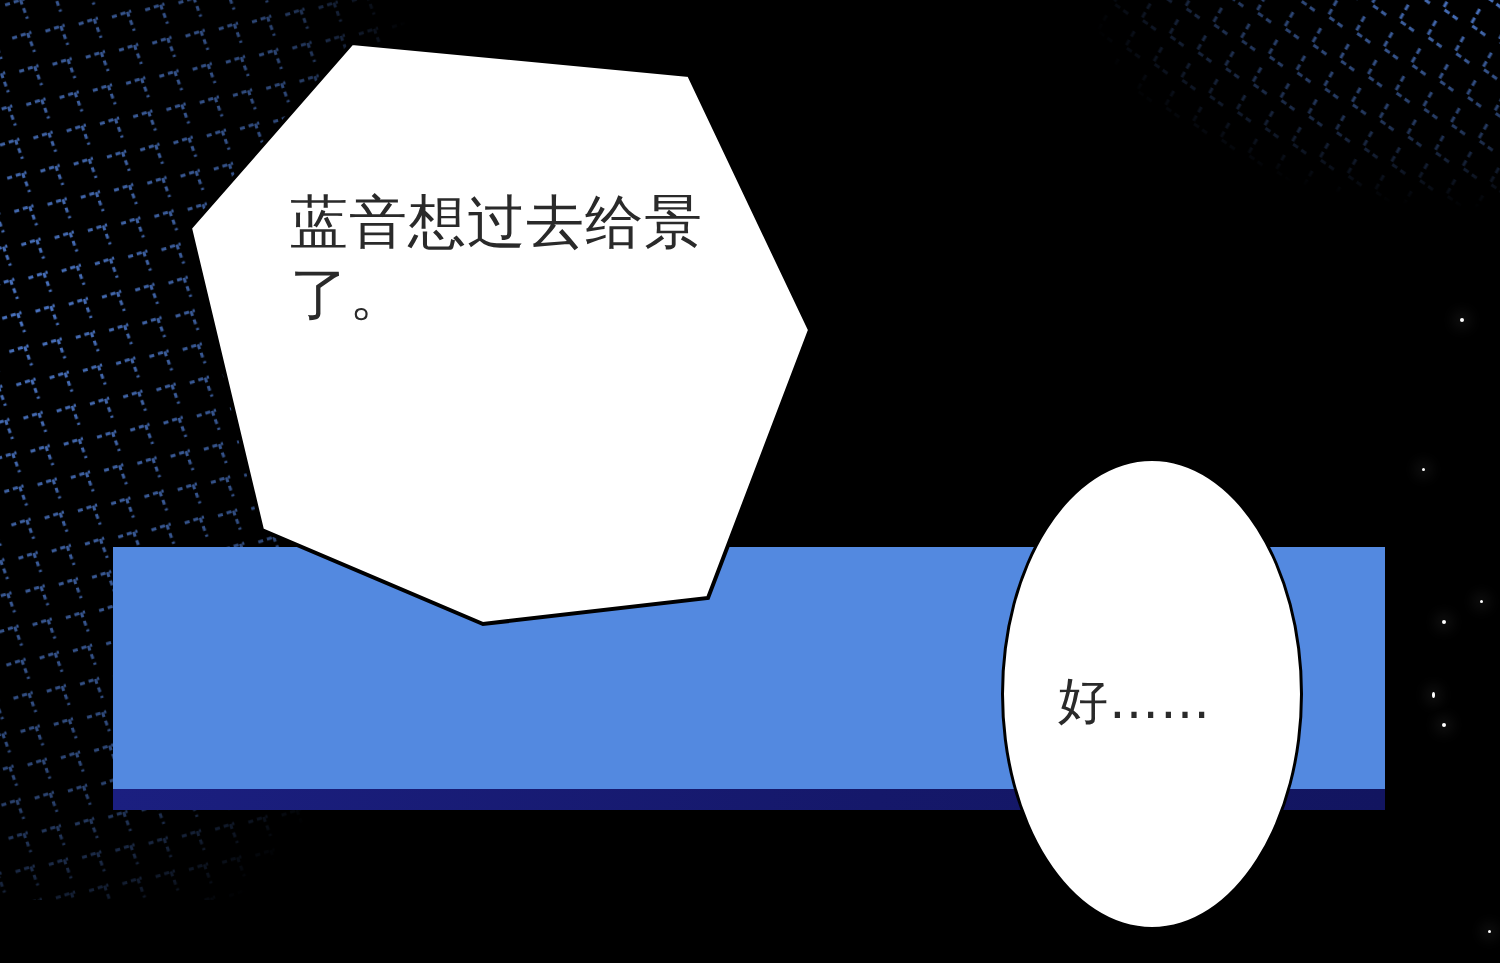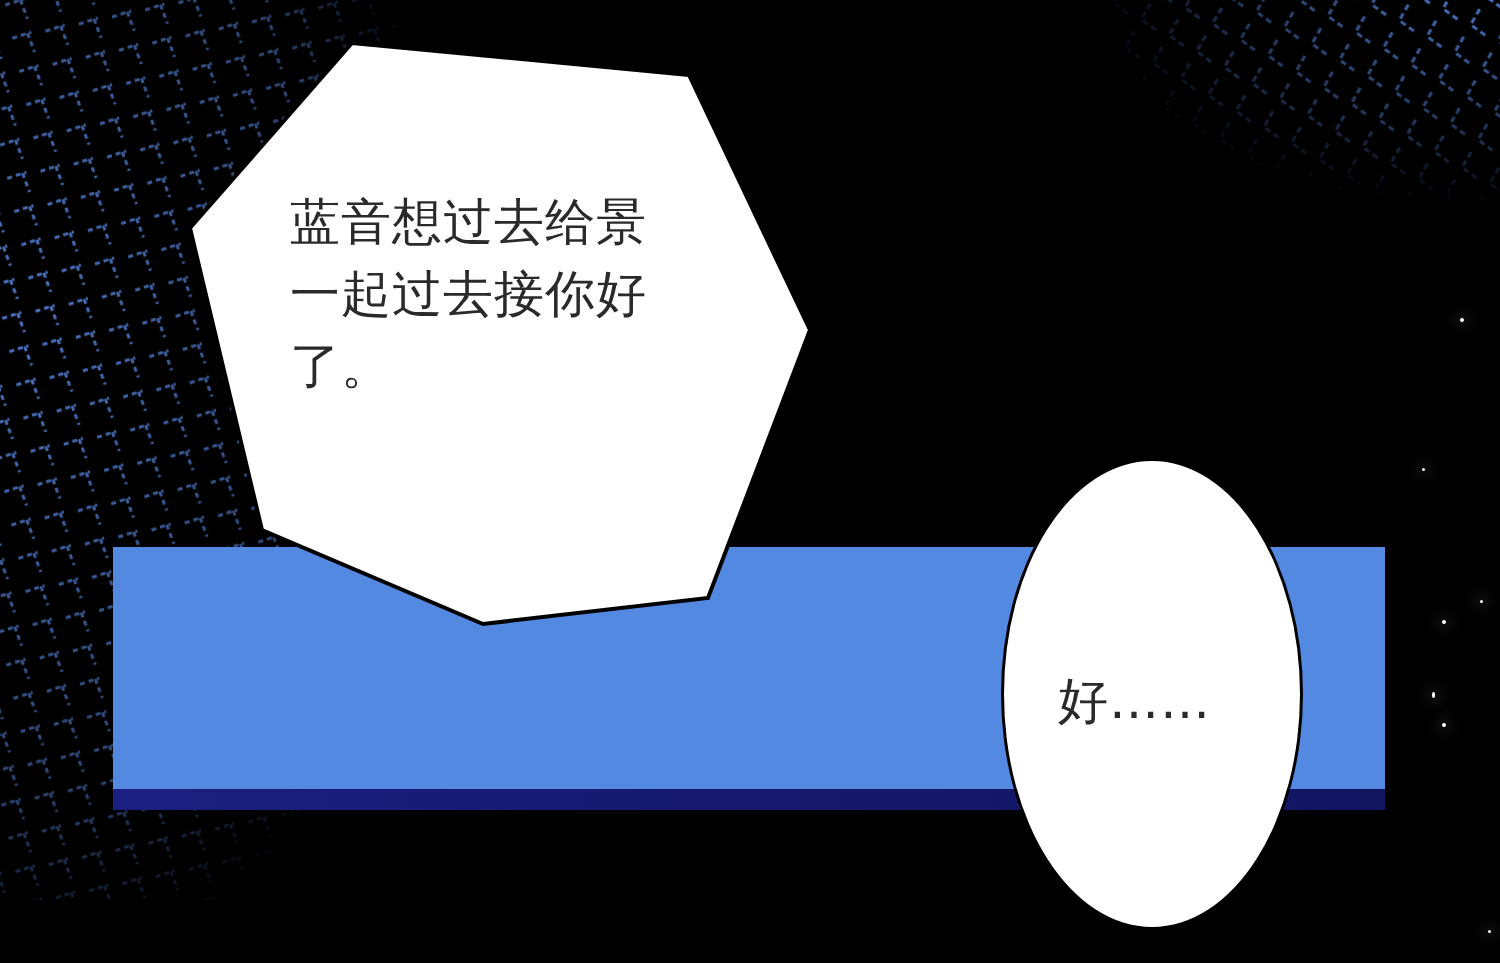--- a/index.html
+++ b/index.html
@@ -20,7 +20,7 @@
   .bubble-poly { position: absolute; left: 0; top: 0; width: 1500px; height: 963px; pointer-events: none; }
   .bubble-text-1 {
     position: absolute; left: 290px; top: 186px; width: 420px;
-    font-size: 50px; line-height: 72px; color: #2a2a2a; letter-spacing: 1px;
+    font-size: 58px; line-height: 72px; color: #2a2a2a; letter-spacing: 1px;
   }
   .bubble-oval {
     position: absolute; left: 1001px; top: 458px; width: 302px; height: 472px;

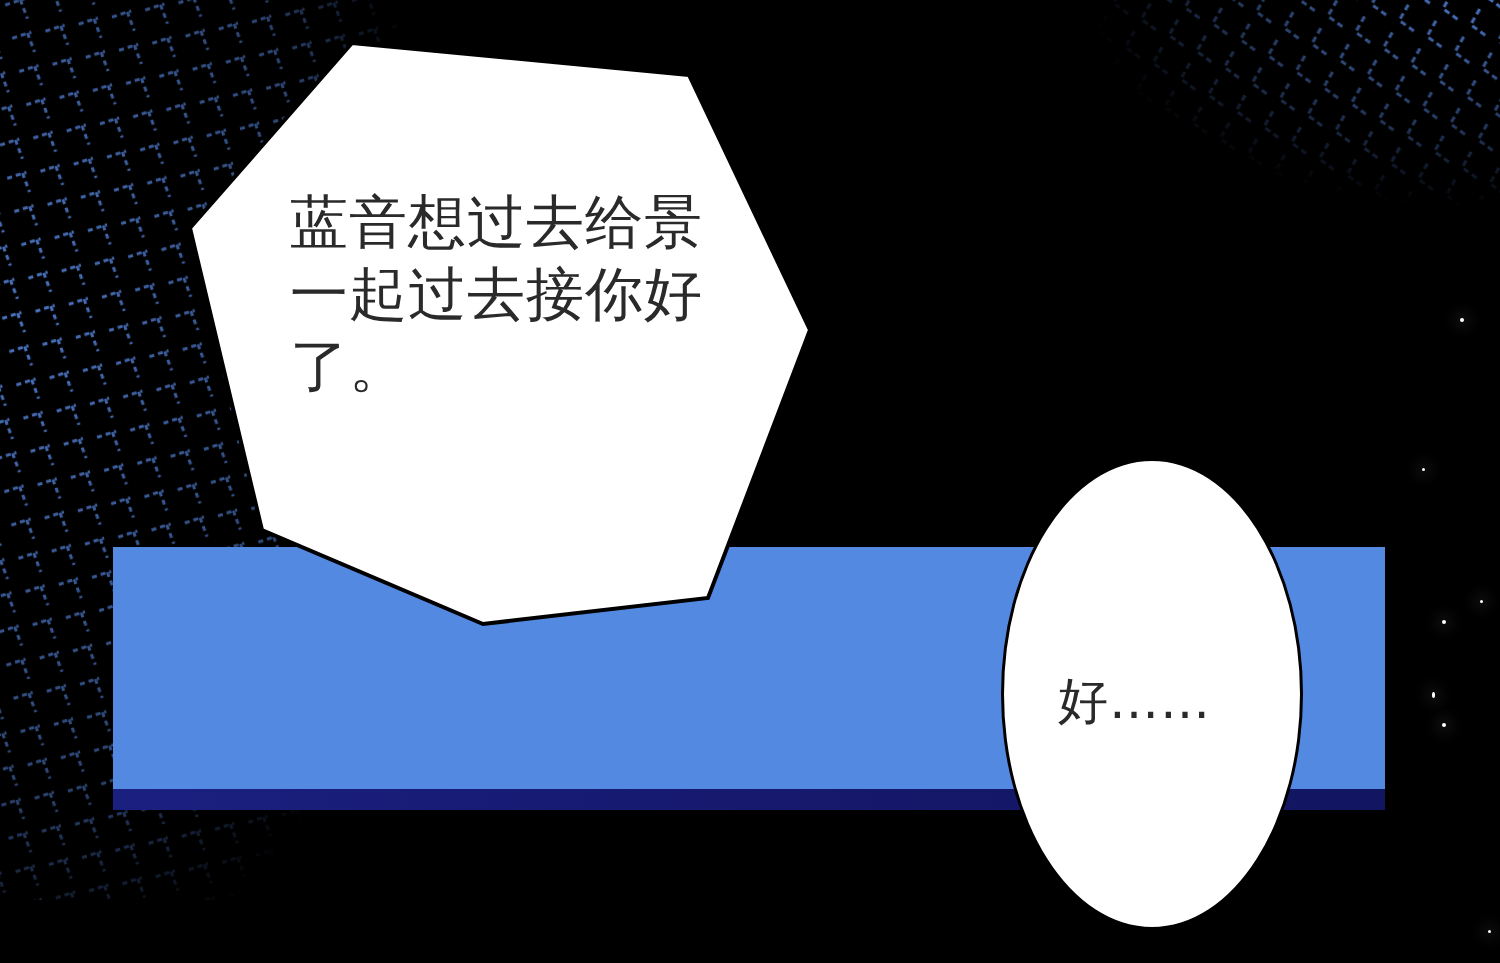--- a/index.html
+++ b/index.html
@@ -83,7 +83,6 @@
 
 <div class="bubble-text-1">
   <div>蓝音想过去给景</div>
-  <div>一起过去接你好</div>
   <div>了。</div>
 </div>
 

